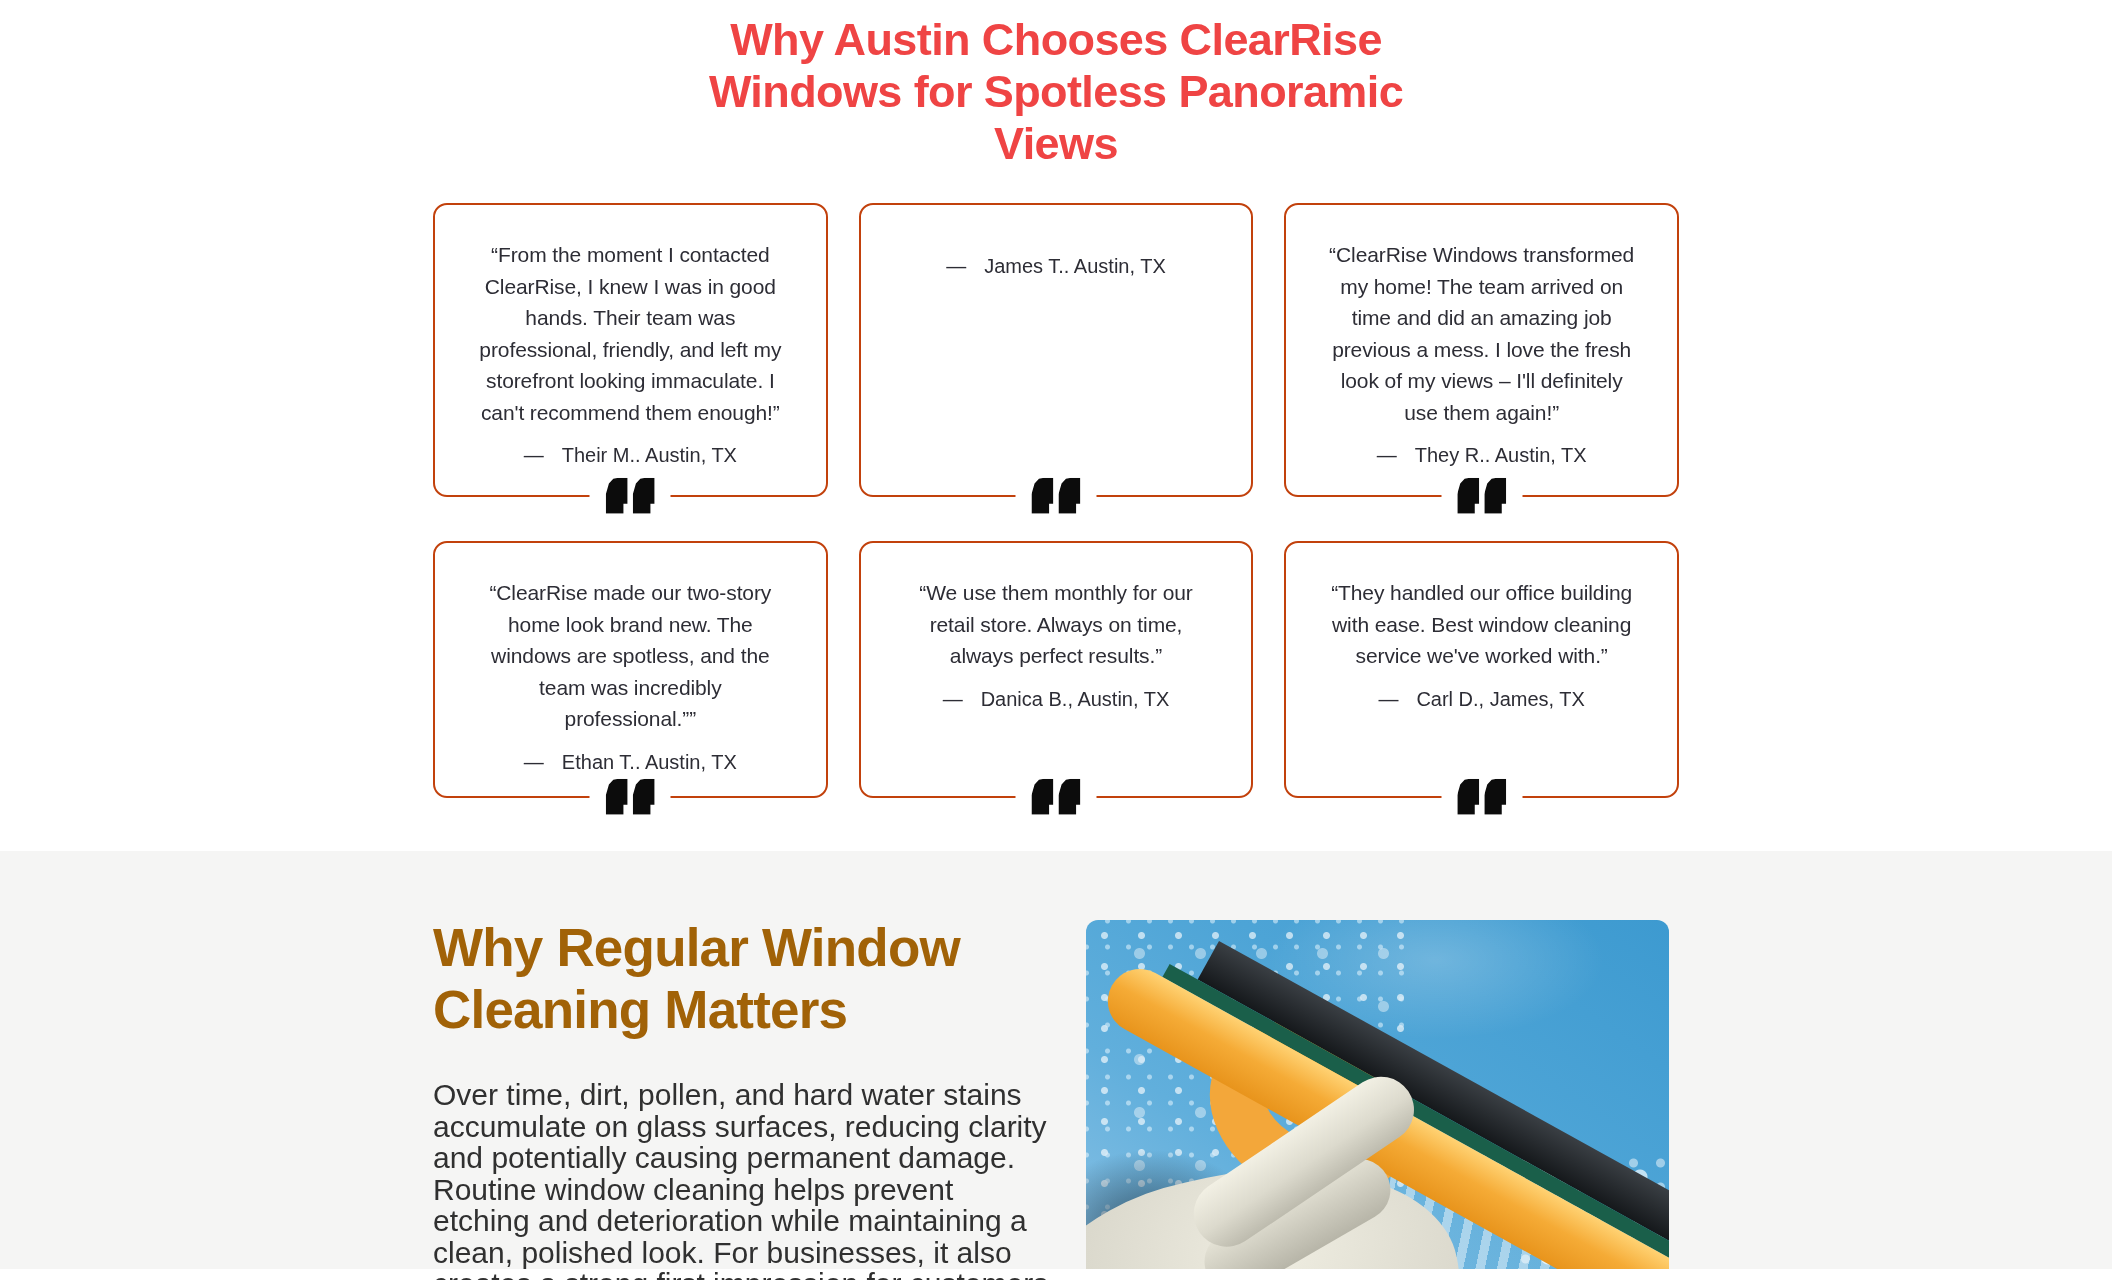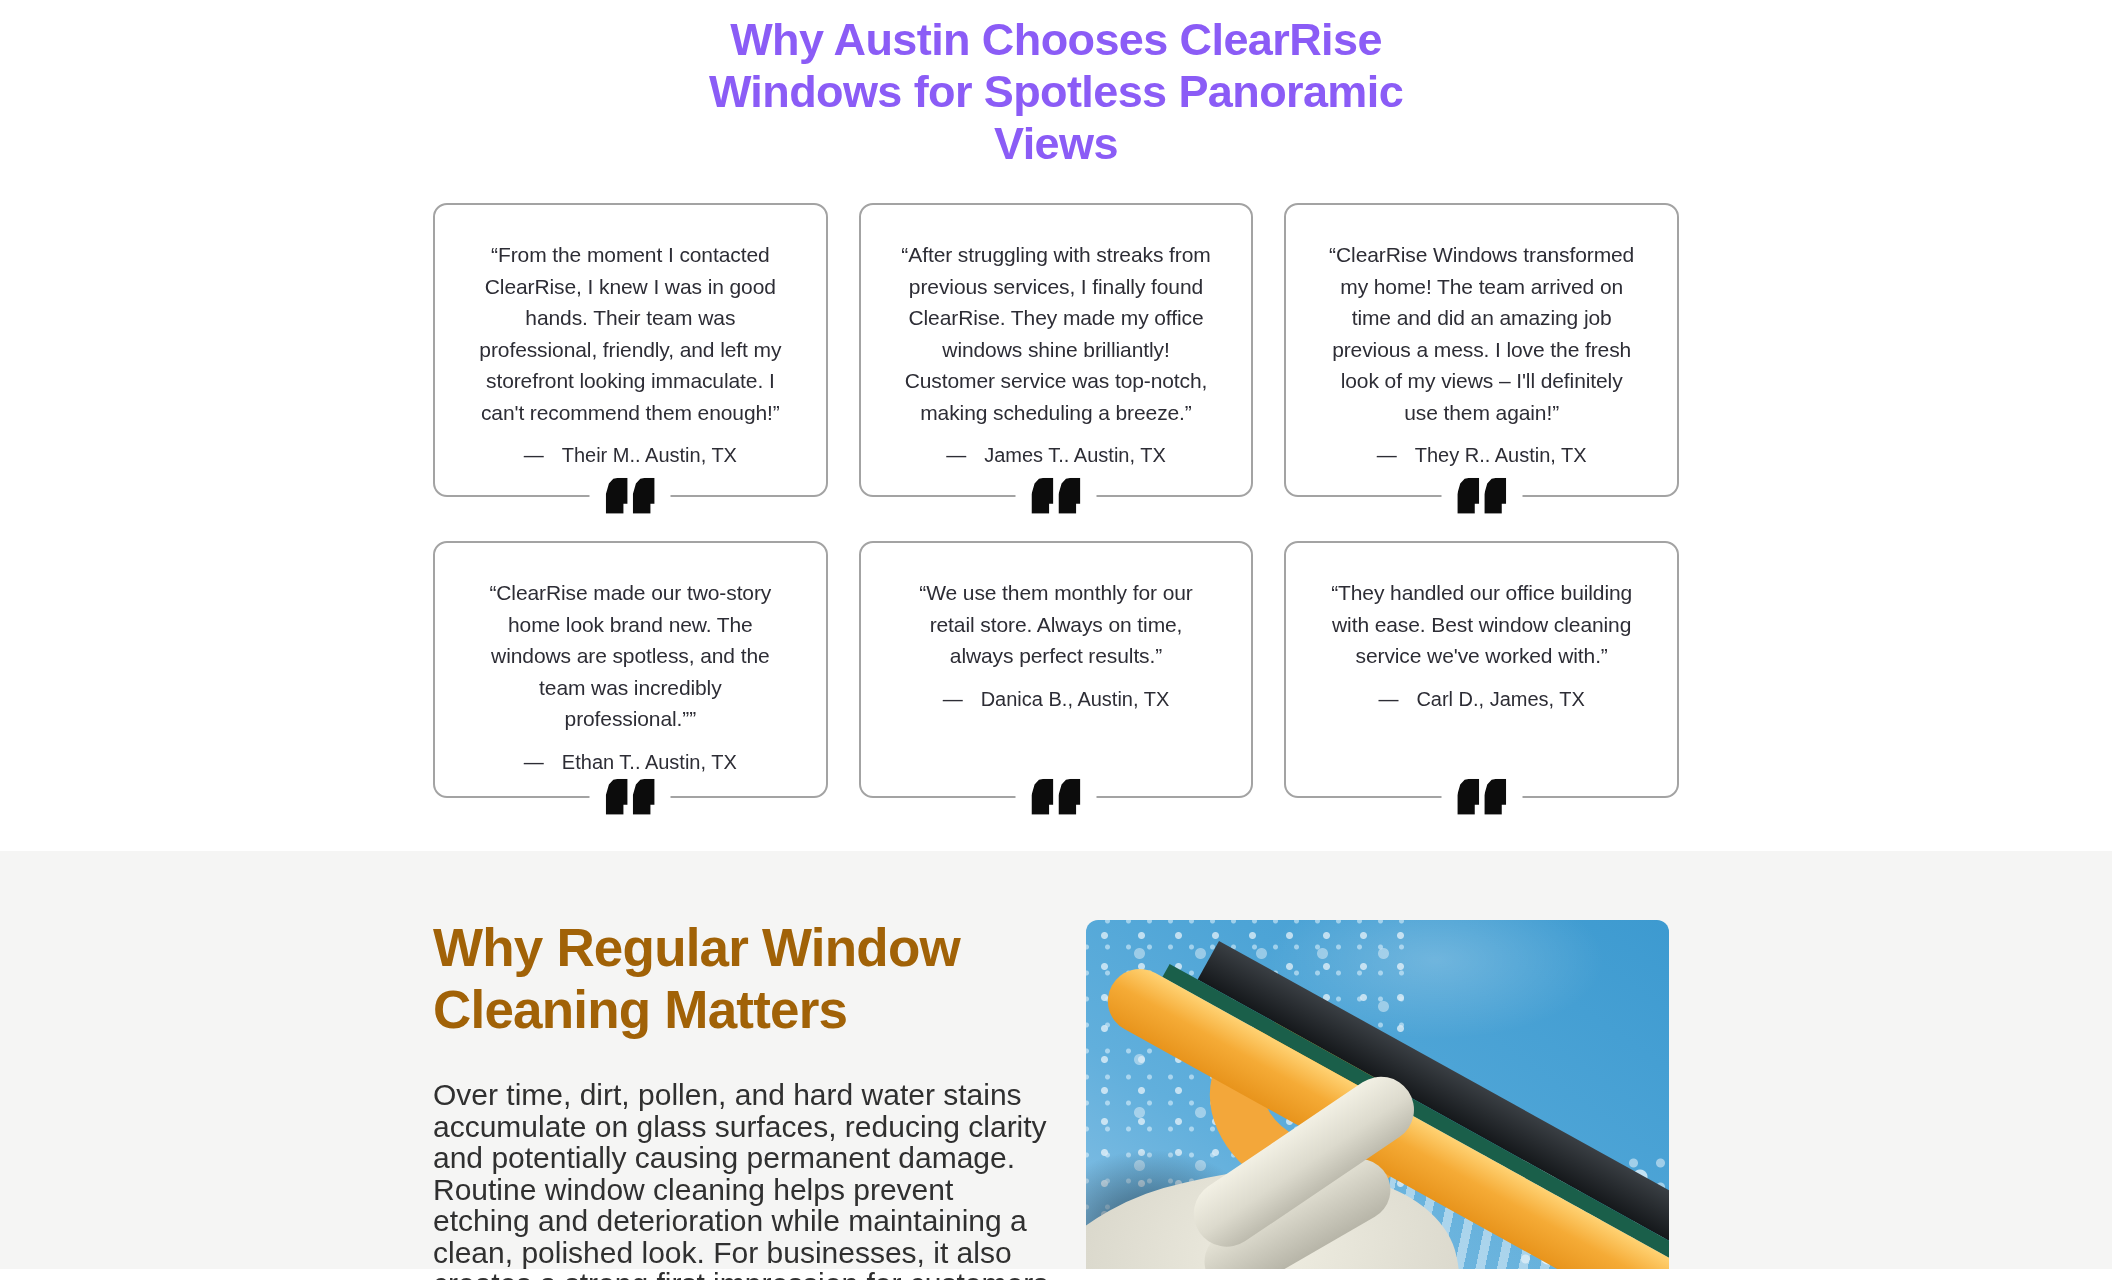--- a/index.html
+++ b/index.html
@@ -12,7 +12,7 @@
   .t-heading {
     text-align:center; white-space:pre-line;
     font-size:45px; line-height:52px; font-weight:800;
-    letter-spacing:-0.6px; color:#8b5cf6;
+    letter-spacing:-0.6px; color:#ef4444;
   }
   .cards {
     width:1246px; margin:33px auto 0;

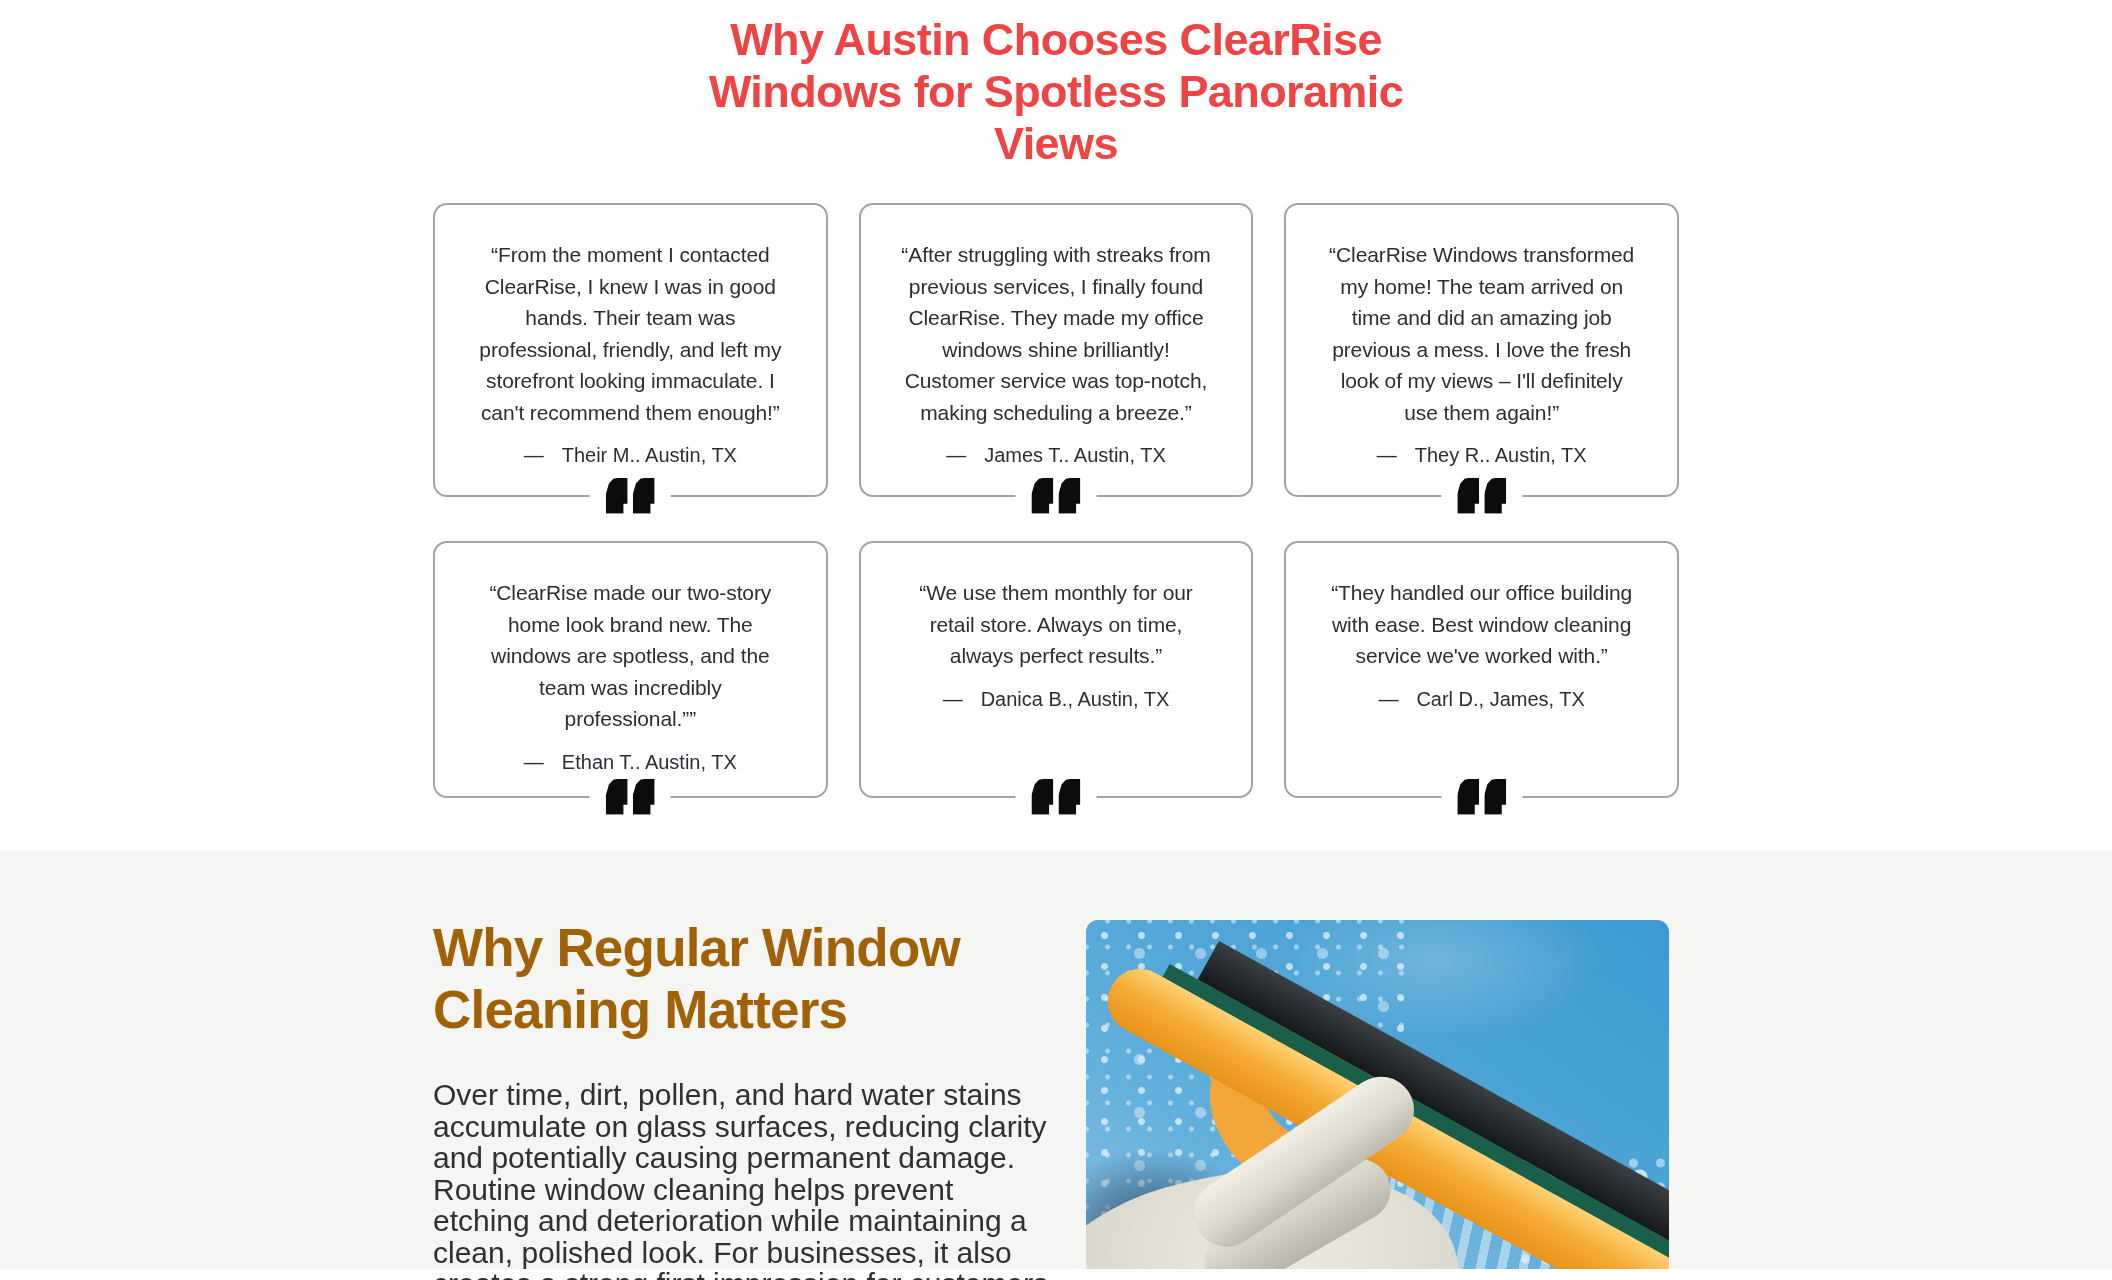--- a/index.html
+++ b/index.html
@@ -22,7 +22,7 @@
   }
   .card {
     position:relative; background:#ffffff;
-    border:2px solid #a3a3a3; border-radius:14px;
+    border:2px solid #c2410c; border-radius:14px;
     padding:34px 40px 0; text-align:center;
   }
   .quote {

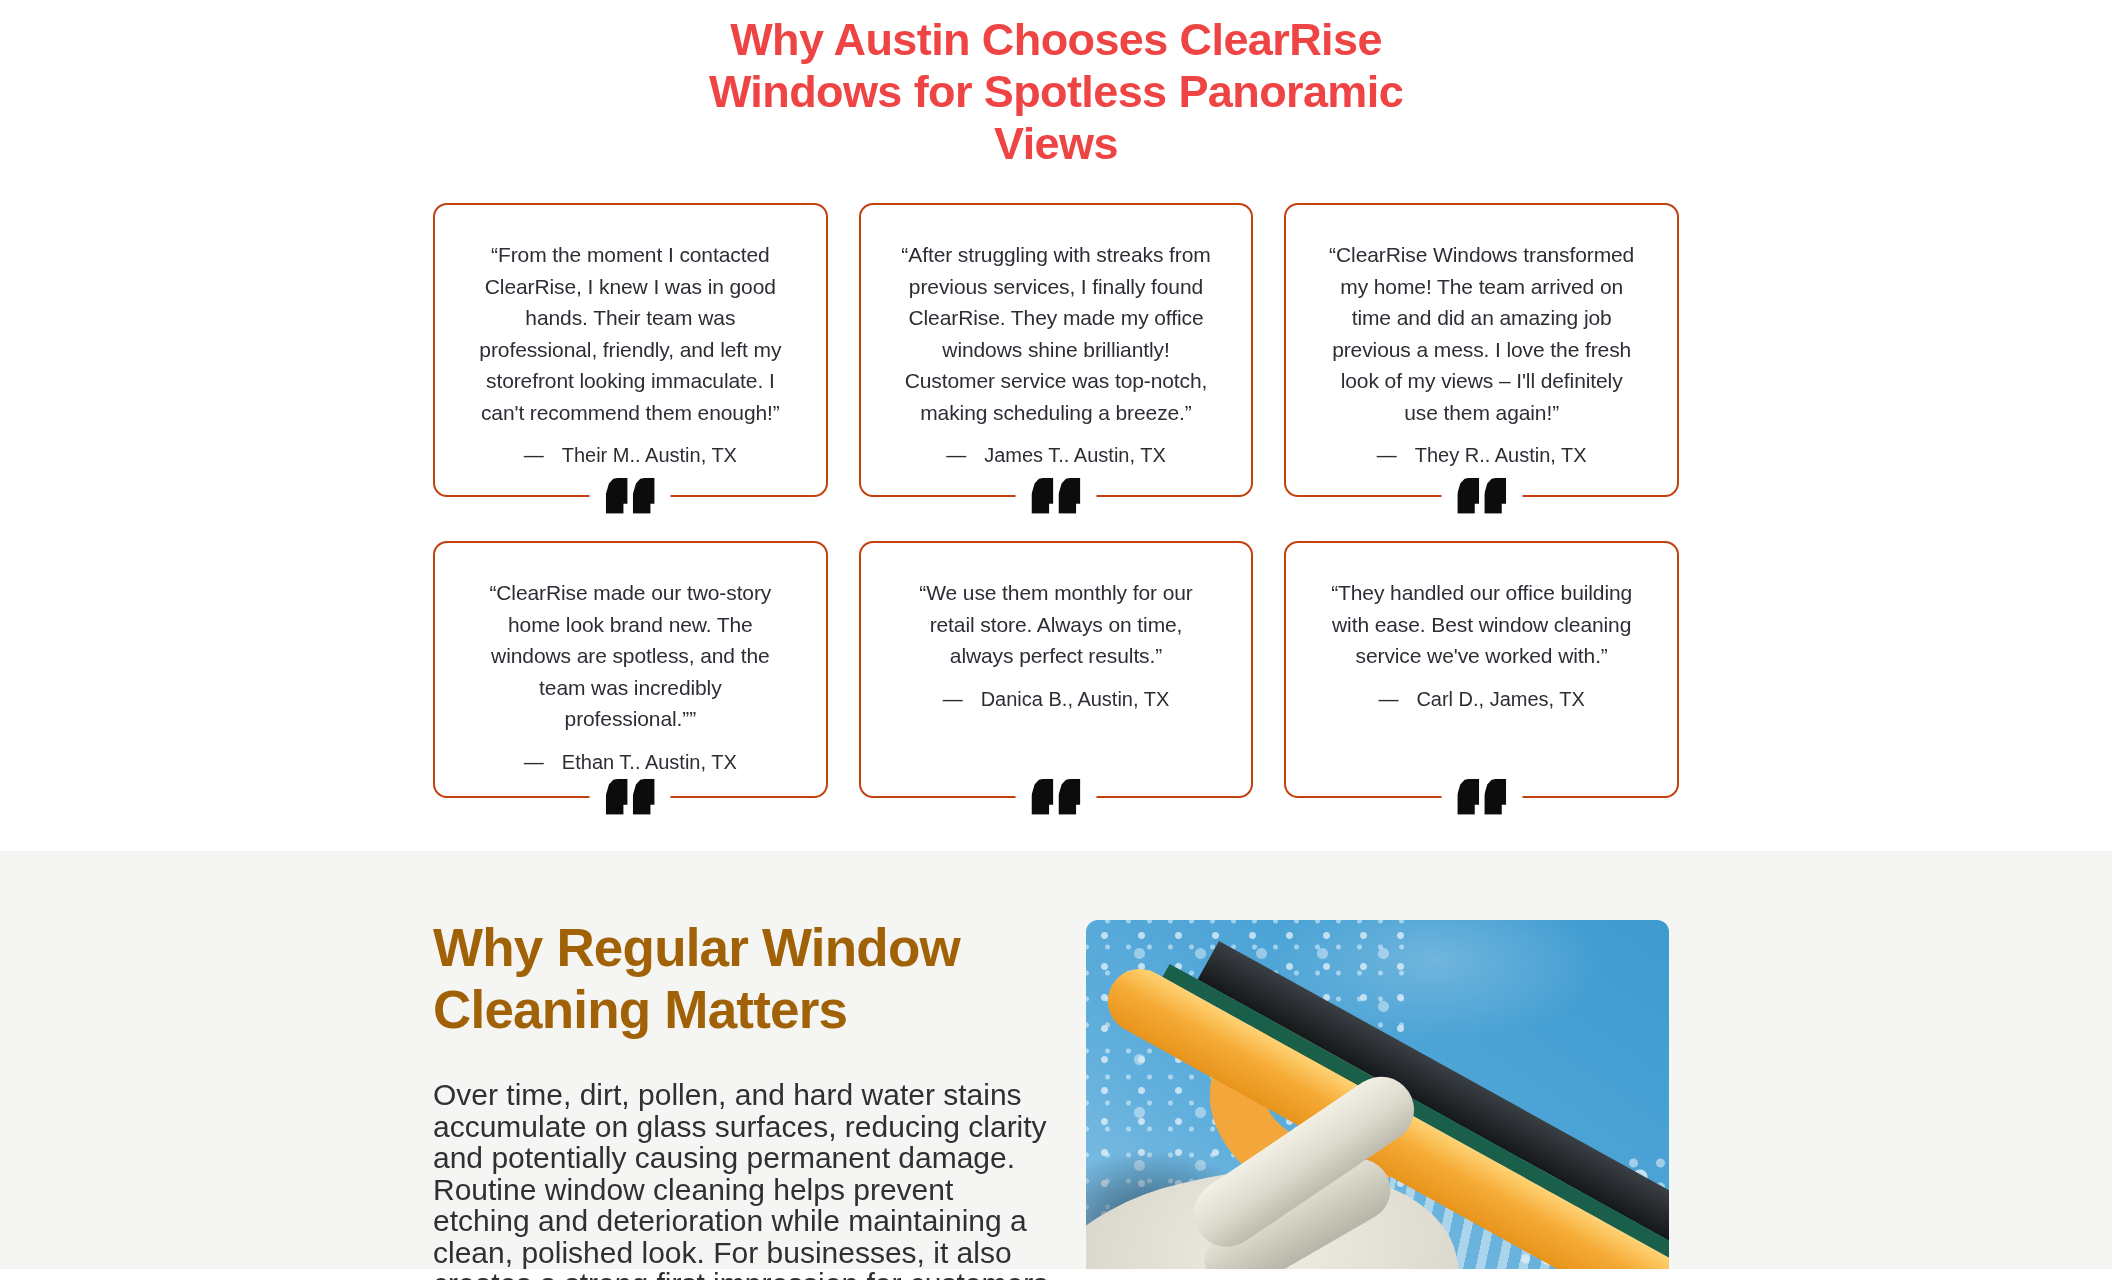--- a/index.html
+++ b/index.html
@@ -142,7 +142,6 @@
       </article>
 
       <article class="card">
-        <p class="quote">“After struggling with streaks from previous services, I finally found ClearRise. They made my office windows shine brilliantly! Customer service was top-notch, making scheduling a breeze.”</p>
         <div class="attrib">
           <span>—</span>
           <span>James T.. Austin, TX</span>

